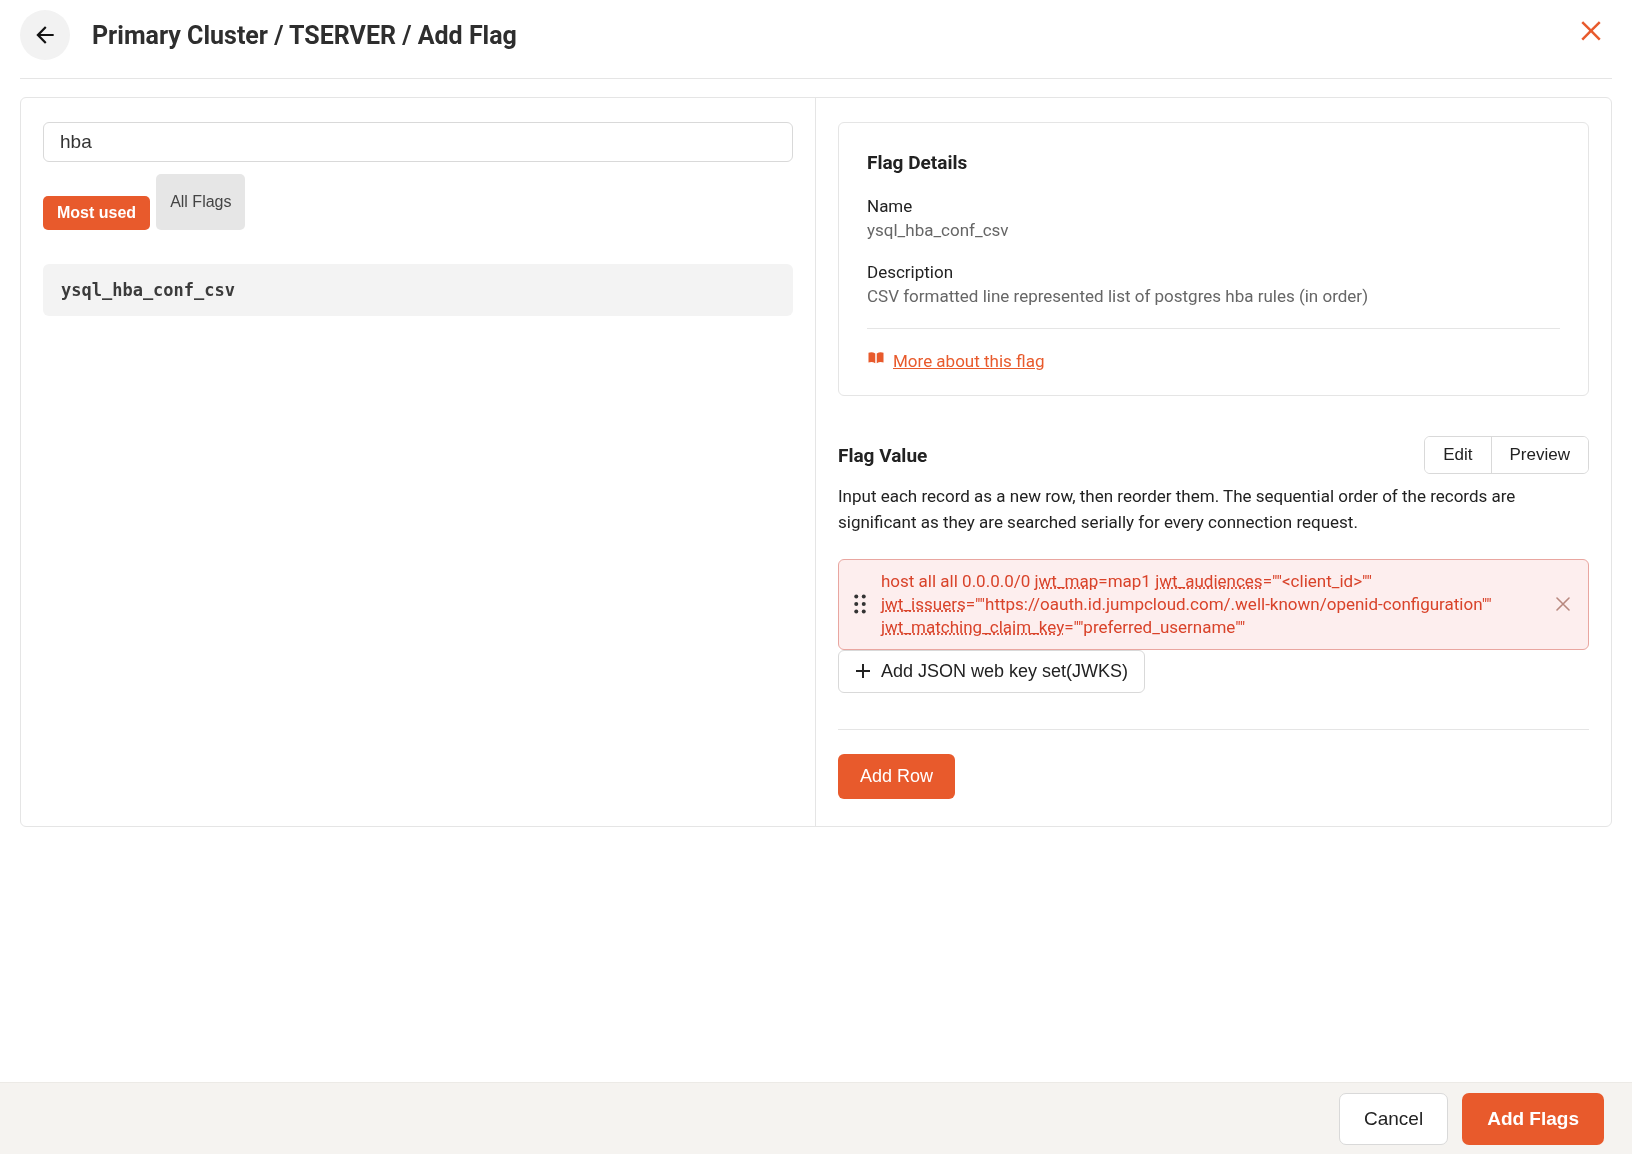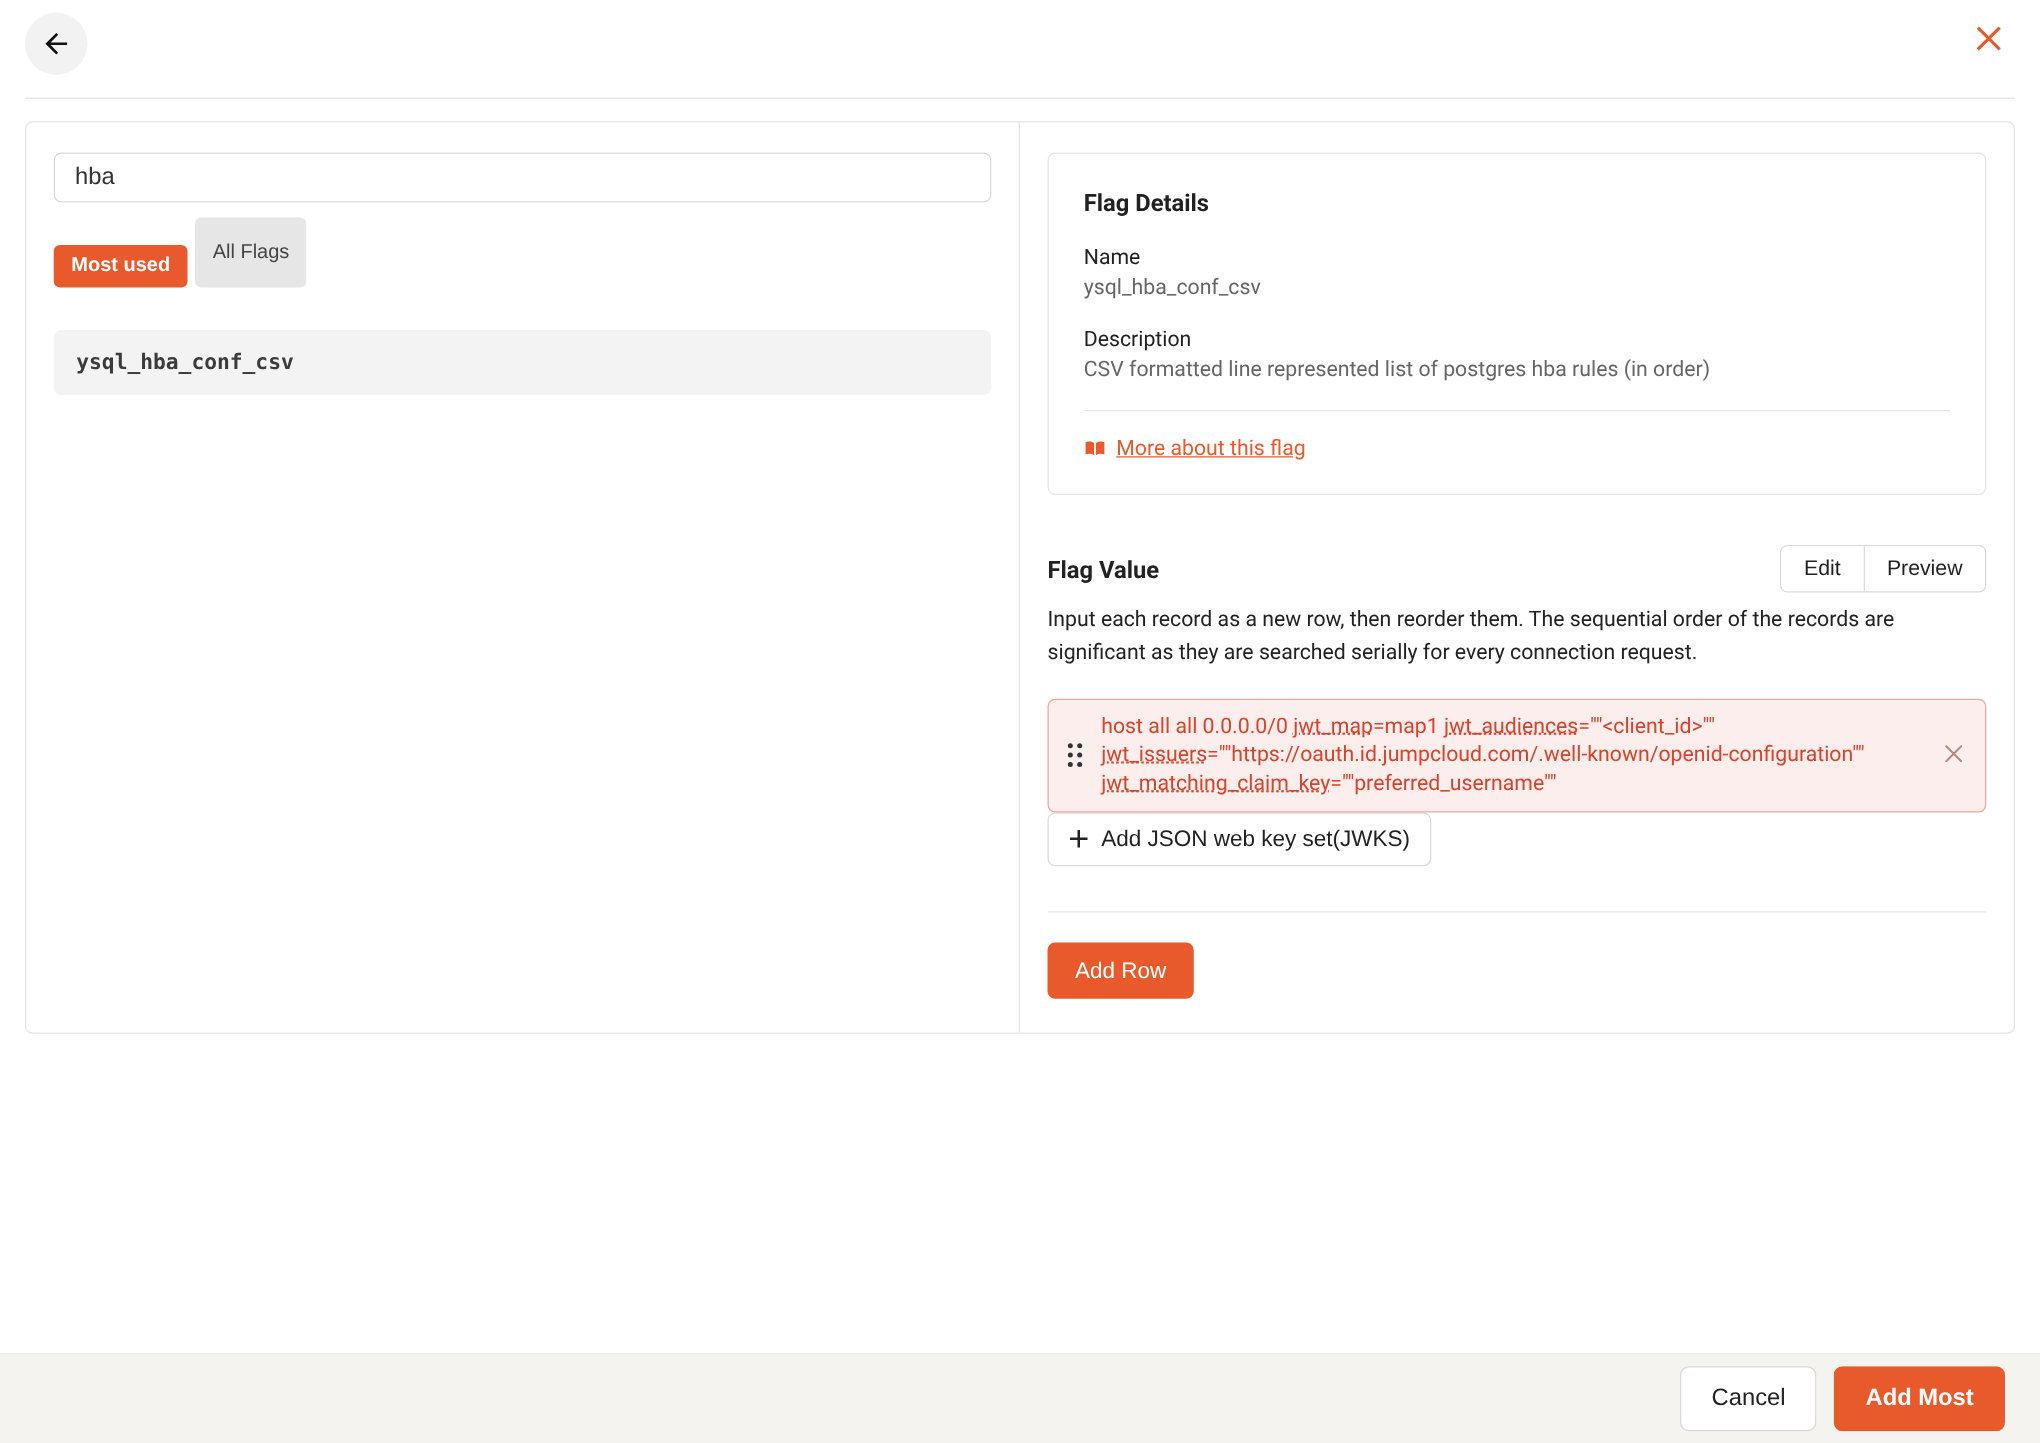--- a/index.html
+++ b/index.html
@@ -180,6 +180,7 @@
       <path d="M20 11H7.83l5.59-5.59L12 4l-8 8 8 8 1.41-1.41L7.83 13H20z" fill="#111"></path>
     </svg>
   </div>
+  <div class="breadcrumb">Primary Cluster / TSERVER / Add Flag</div>
   <div class="close-x">
     <svg viewBox="0 0 24 24">
       <path d="M18.3 5.71 12 12.01l-6.3-6.3L4.29 7.12l6.3 6.3-6.3 6.3 1.41 1.41 6.3-6.3 6.3 6.3 1.41-1.41-6.3-6.3 6.3-6.3z" fill="currentColor"></path>

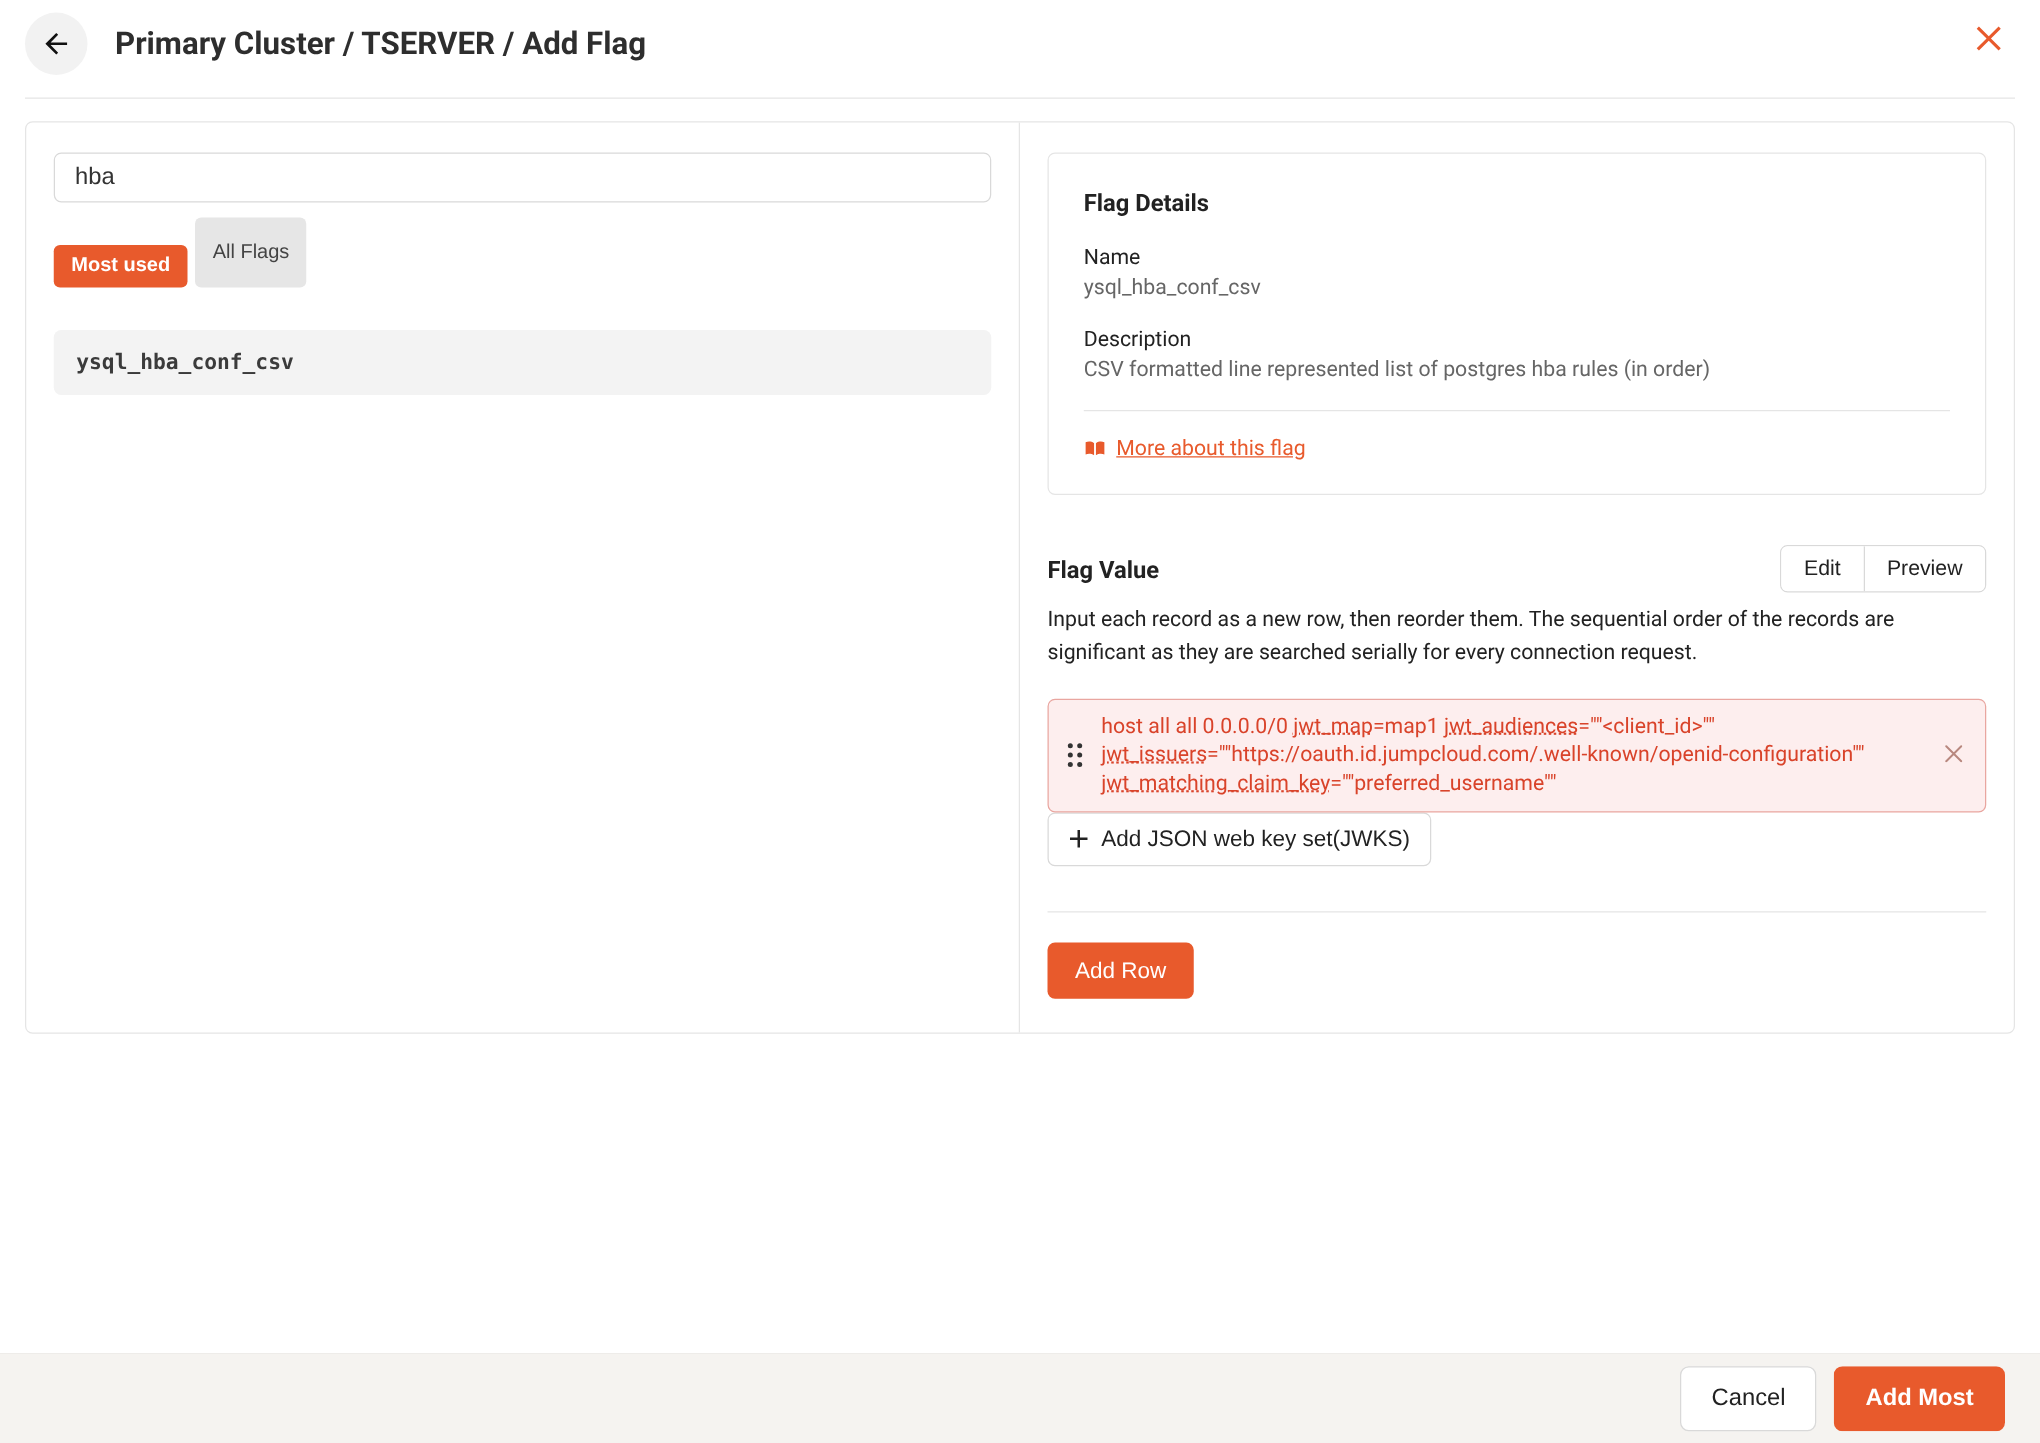--- a/index.html
+++ b/index.html
@@ -104,7 +104,7 @@
   .value{font-size:17px;color:var(--muted);margin-bottom:22px;}
   .card hr{border:none;border-top:1px solid var(--border-light);margin:10px 0 20px 0;}
   .more-link{
-    display:inline-flex;align-items:center;gap:8px;
+    display:inline-flex;gap:8px;
     color:var(--orange);font-size:17px;text-decoration:underline;cursor:pointer;
   }
   .more-link svg{width:18px;height:14px;fill:var(--orange);}

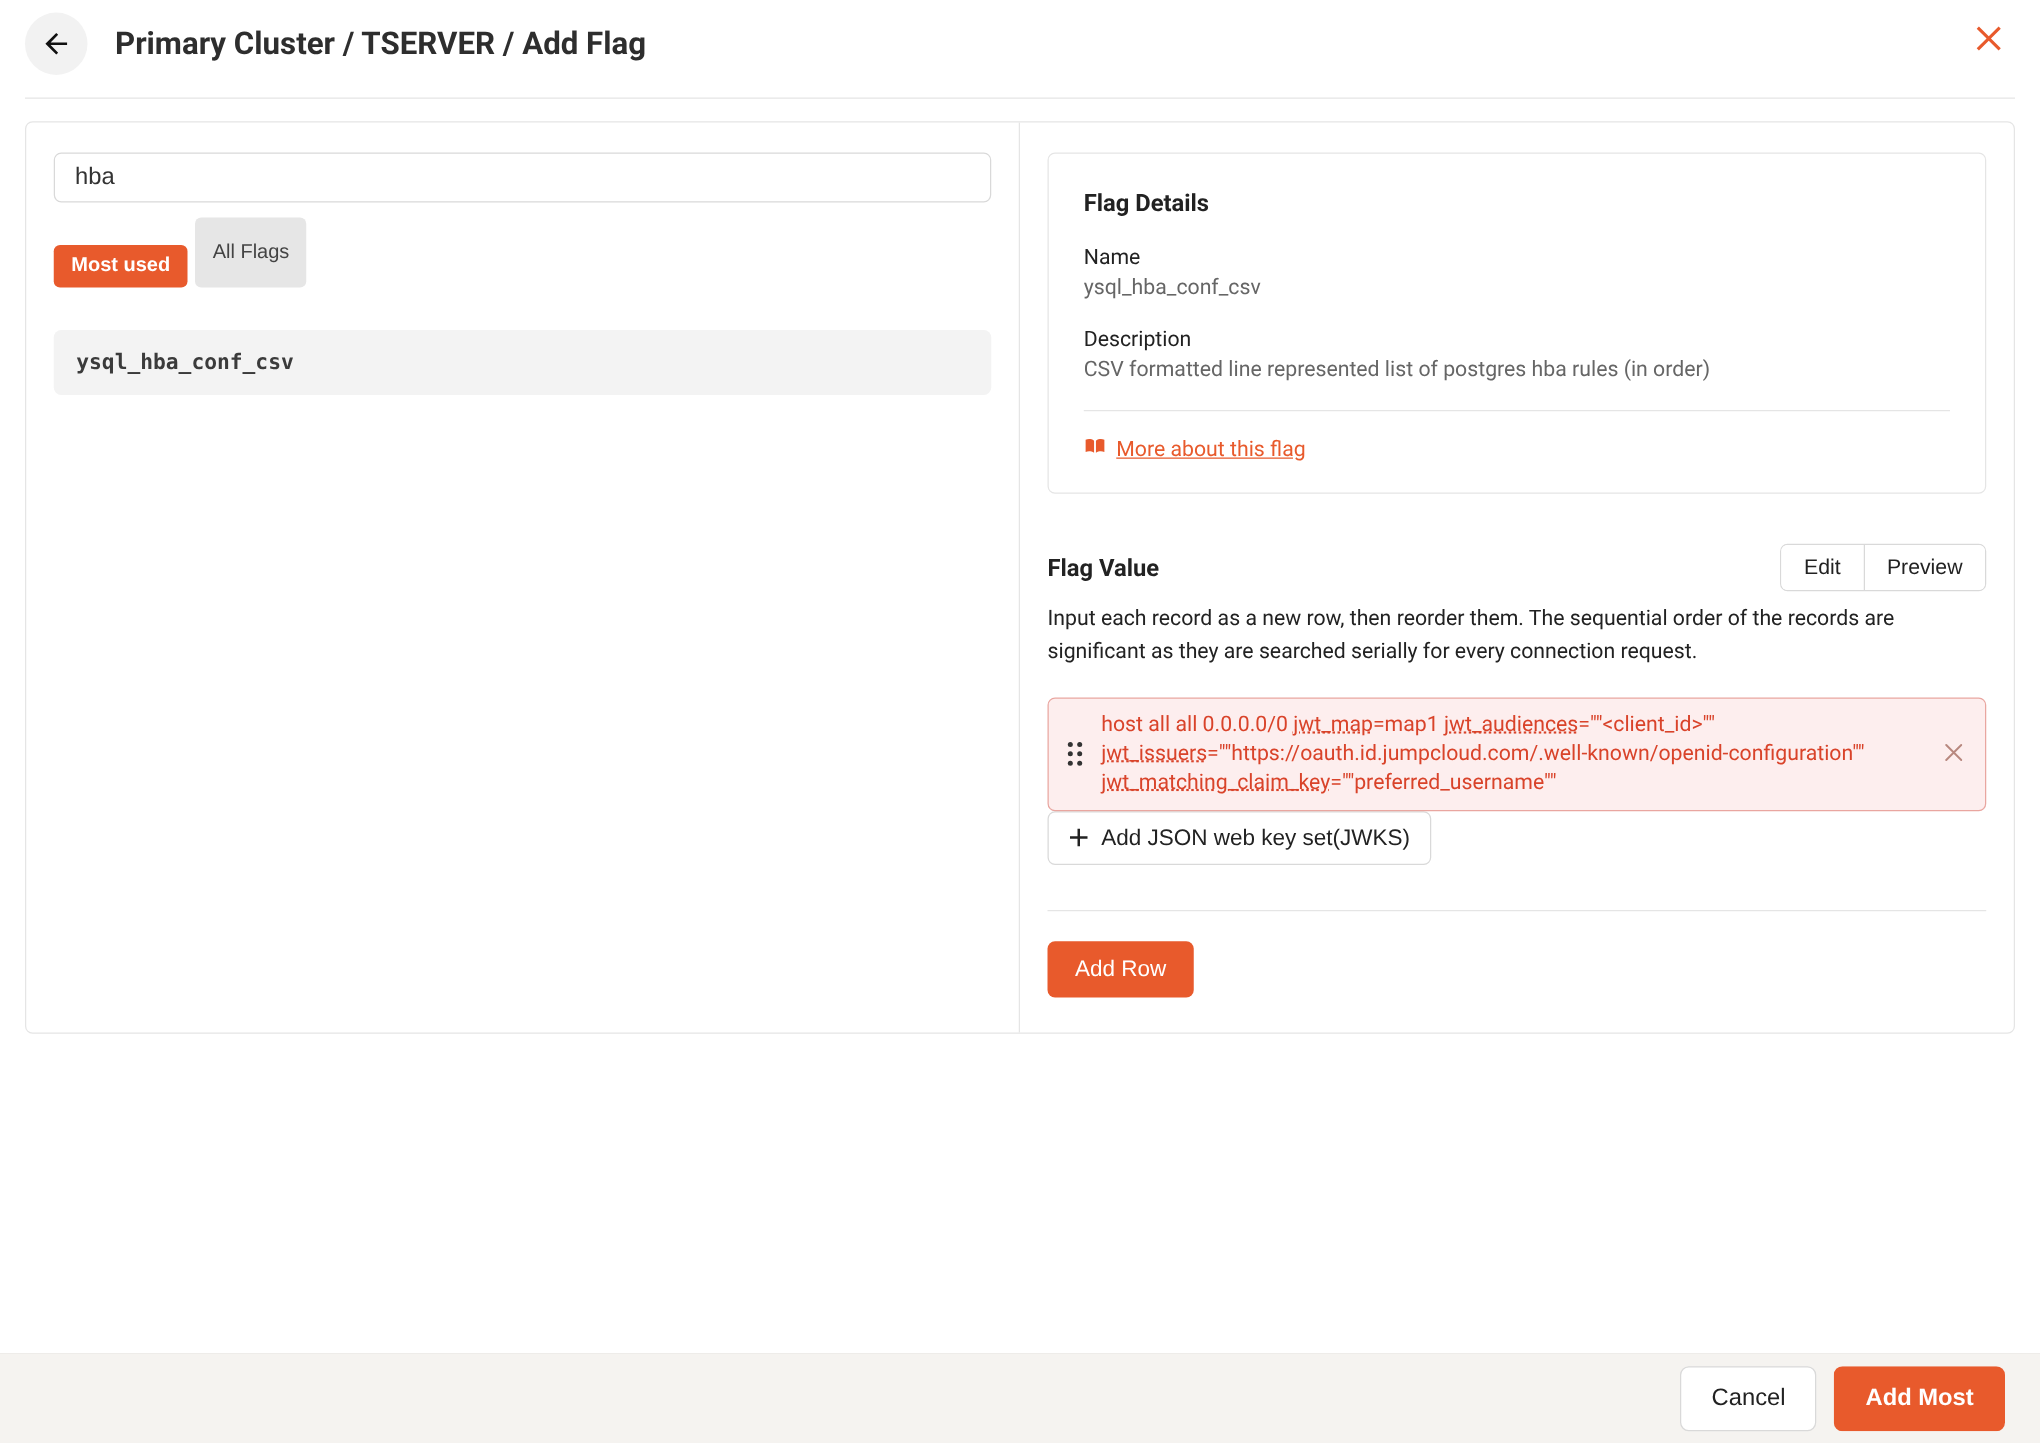--- a/index.html
+++ b/index.html
@@ -260,7 +260,7 @@
 
 <div class="footer">
   <button class="btn secondary">Cancel</button>
-  <button class="btn primary">Add Most</button>
+  <button class="btn primary">Add Flags</button>
 </div>
 
 </body></html>

